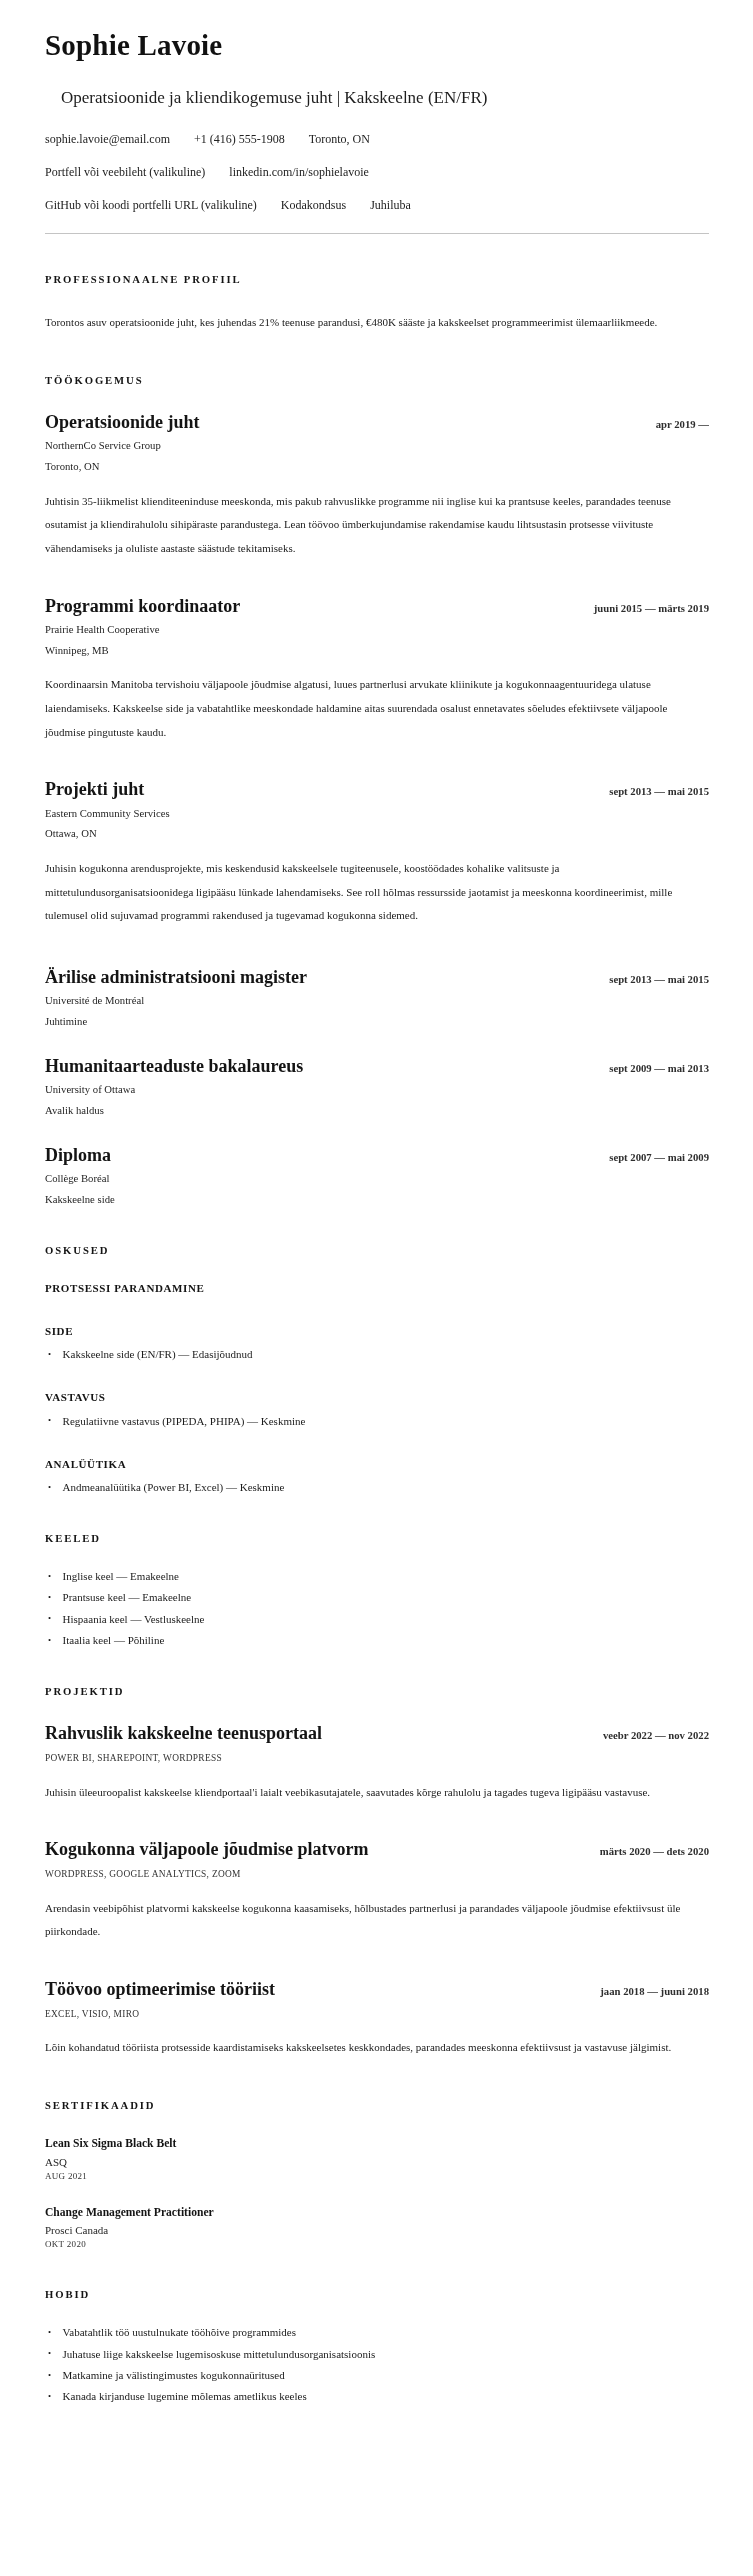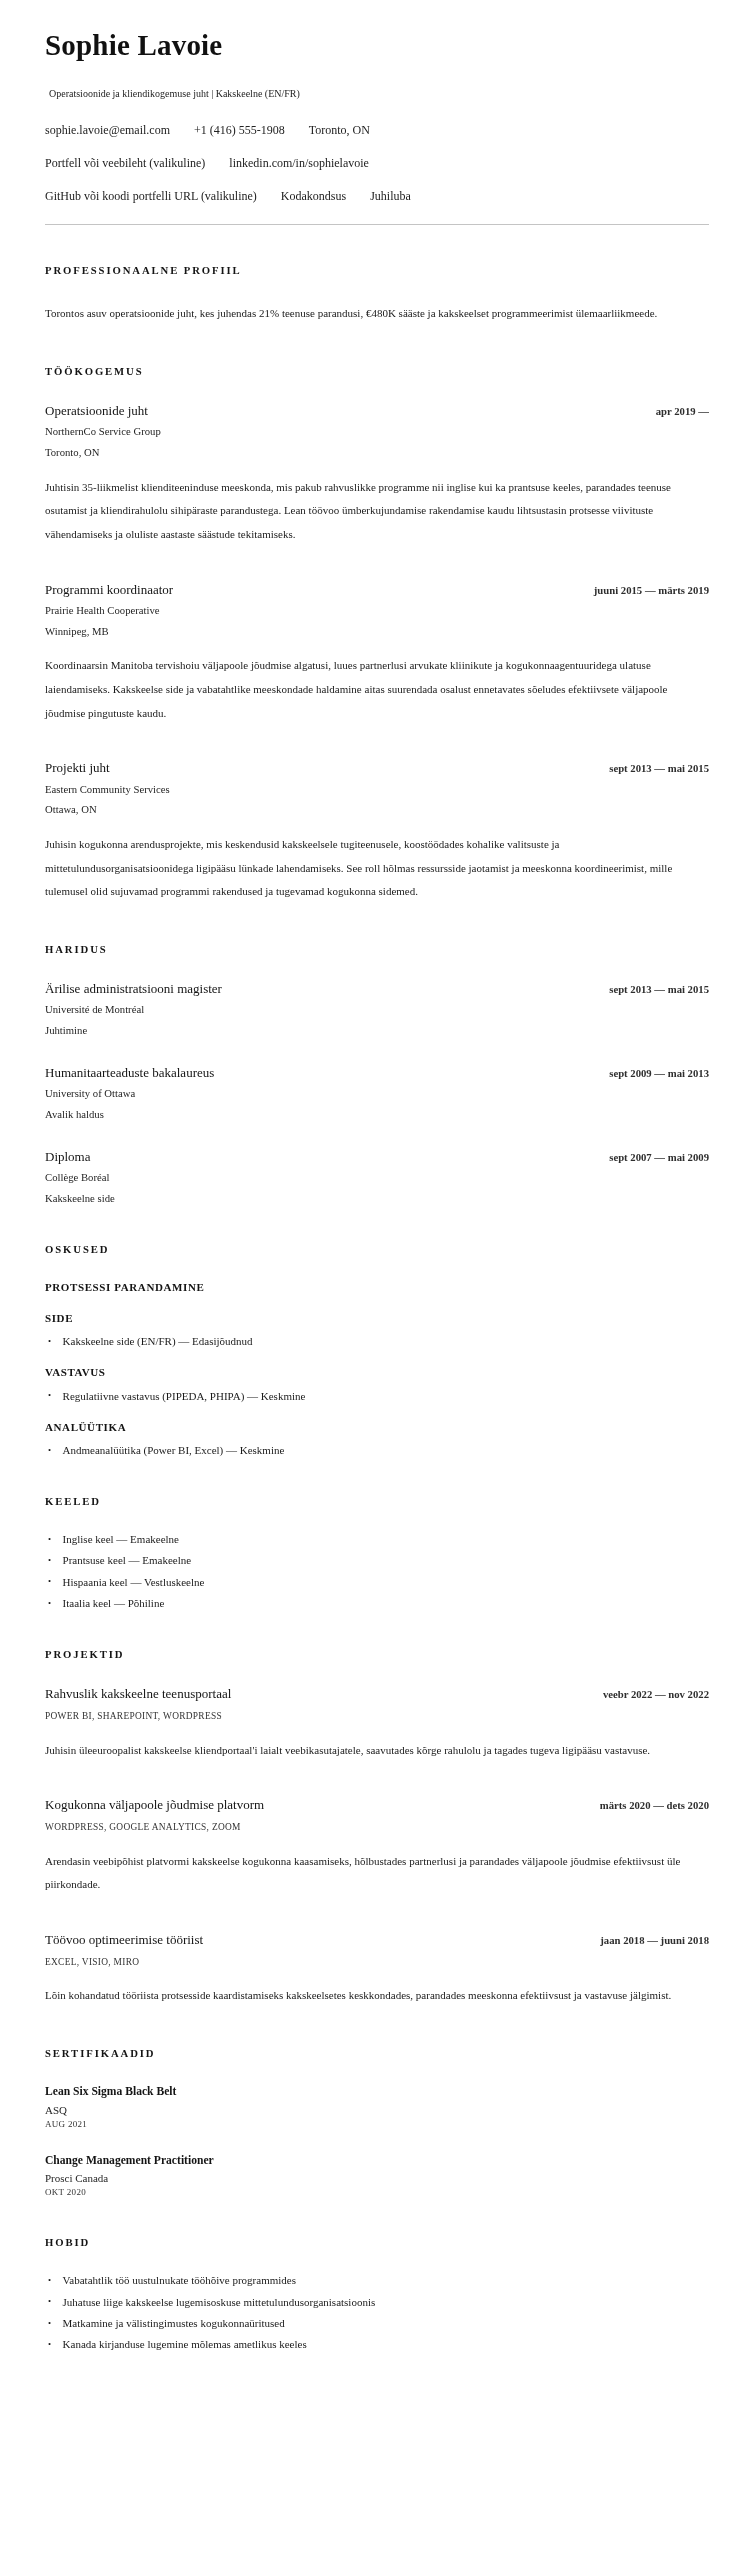--- a/index.html
+++ b/index.html
@@ -26,8 +26,8 @@
     color: #111;
   }
   .subtitle {
-    font-size: 10px;
-    margin: 0 0 24px 4px;
+    font-size: 17px;
+    margin: 0 0 24px 16px;
     color: #1d1d1d;
   }
   .contact-row {

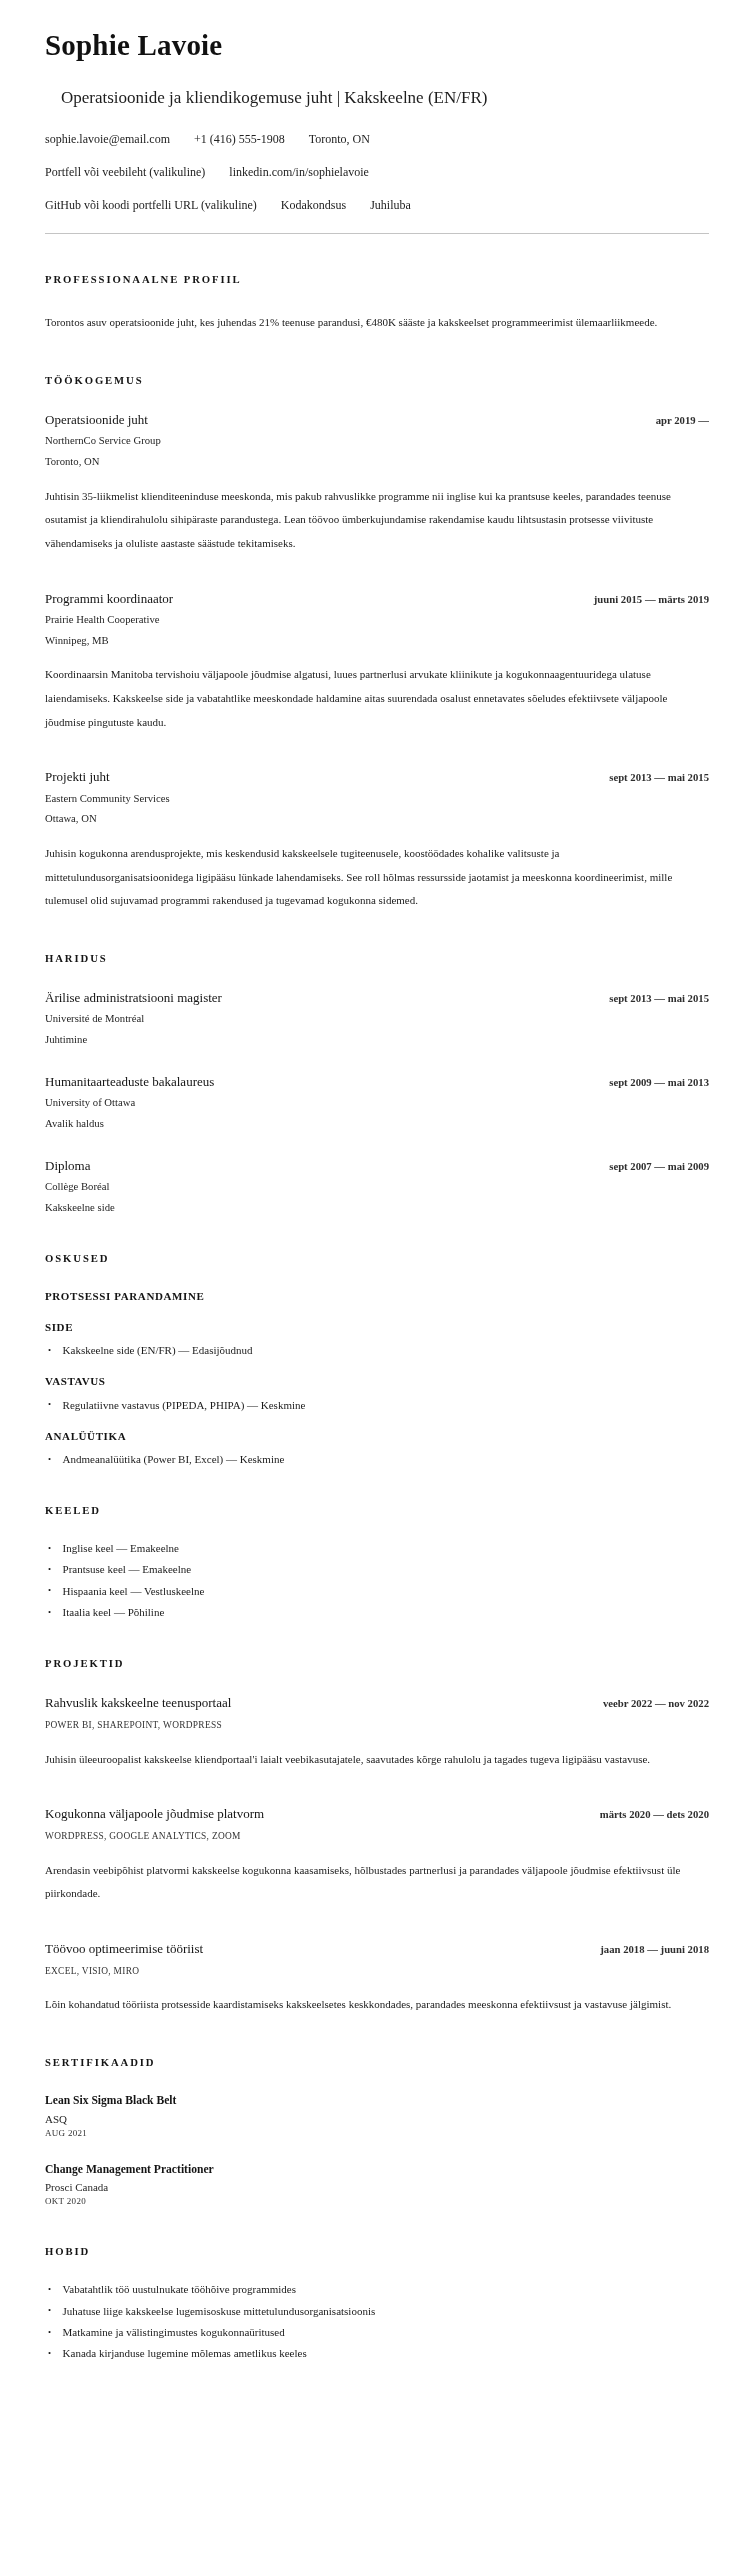--- a/index.html
+++ b/index.html
@@ -64,8 +64,8 @@
     gap: 12.6px;
   }
   .entry-title {
-    font-size: 13px;
-    font-weight: 400;
+    font-size: 18px;
+    font-weight: 700;
     margin: 0;
     color: #141414;
   }

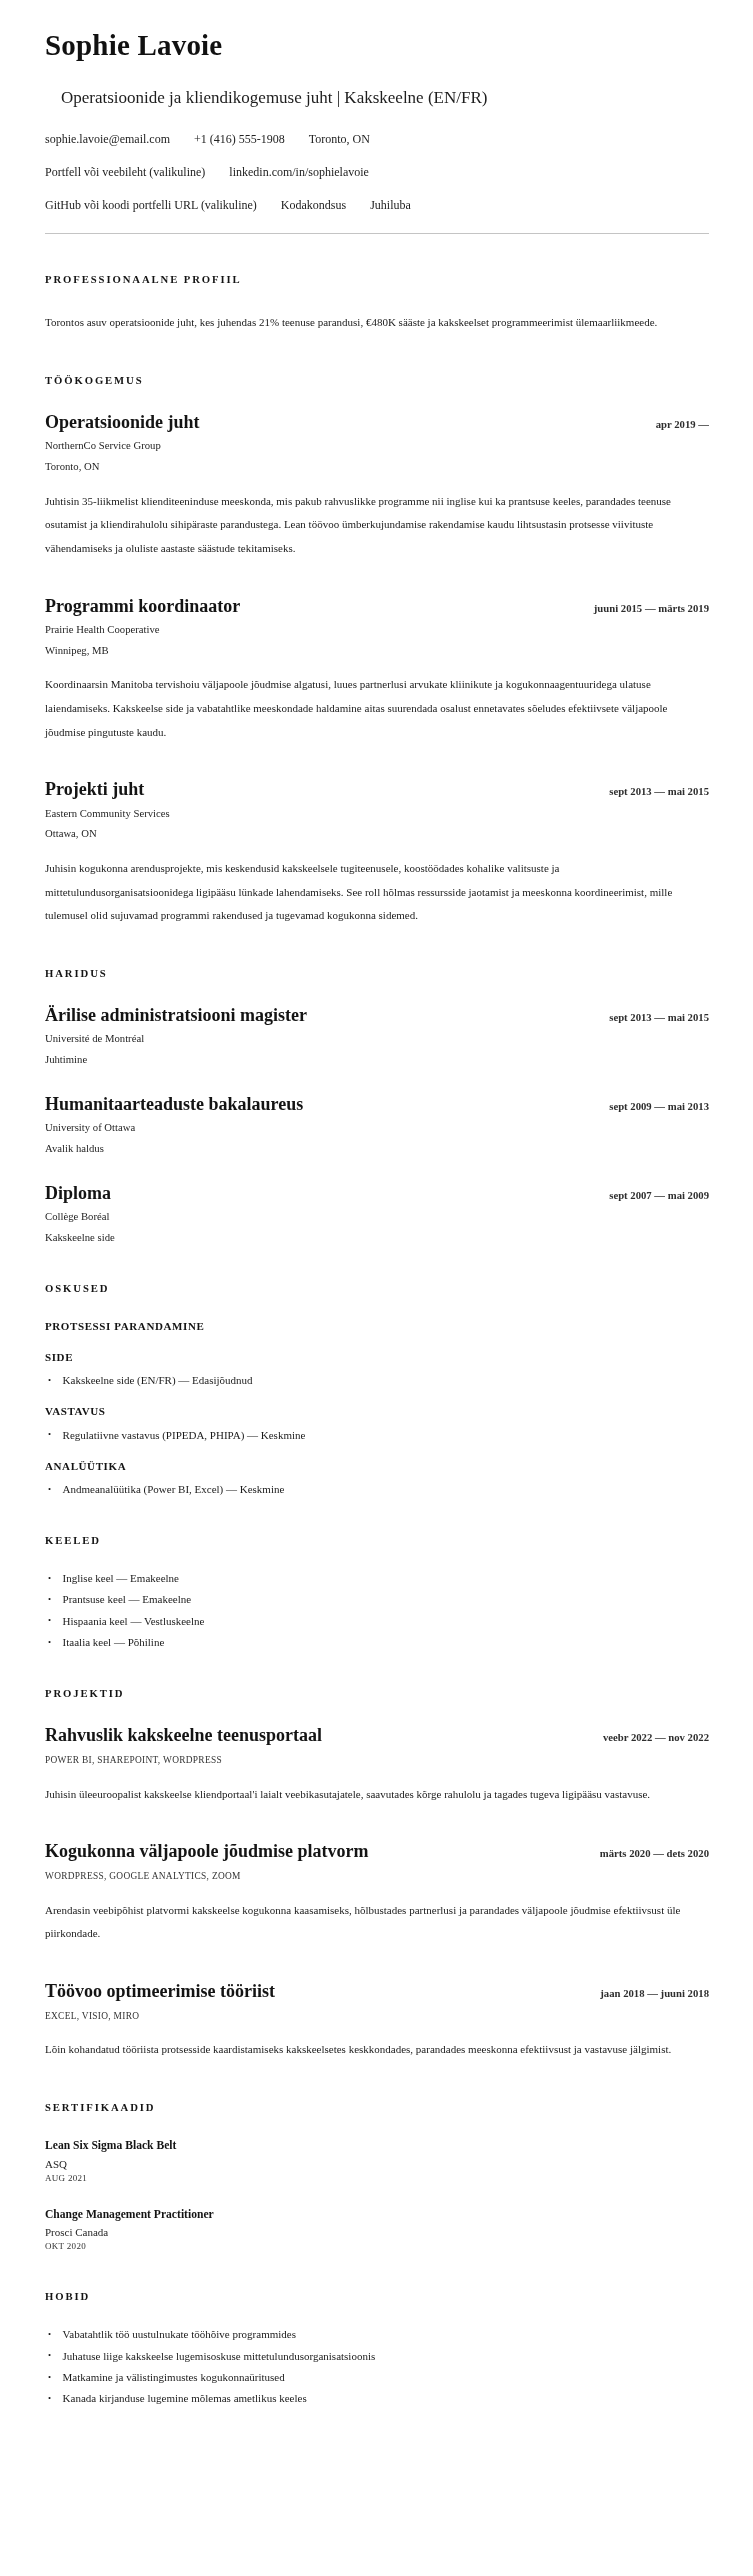--- a/index.html
+++ b/index.html
@@ -207,7 +207,6 @@
   </section>
 
   <section>
-    <h2 class="section-heading">HARIDUS</h2>
 
     <article class="entry" style="margin-top:0">
       <div class="entry-row">

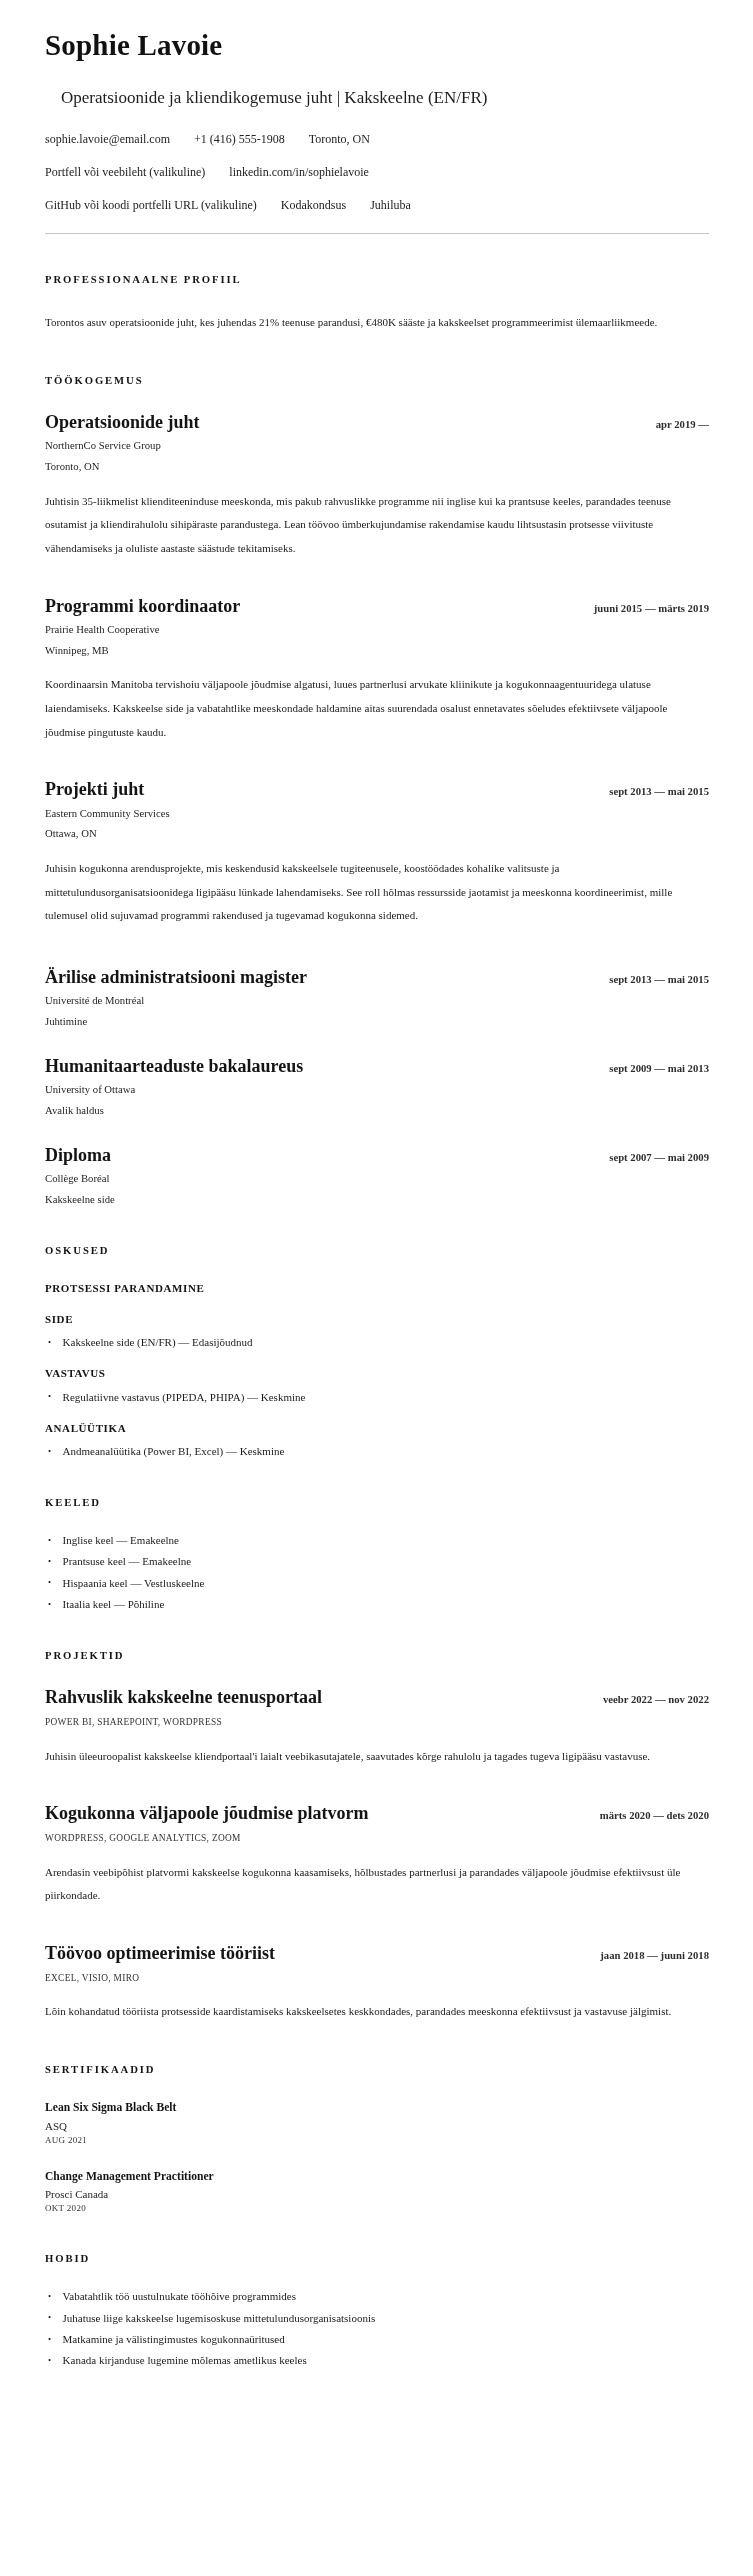--- a/index.html
+++ b/index.html
@@ -86,7 +86,7 @@
   .entry-desc { margin-top: 17.6px; }
 
   
-  .skill-group + .skill-group { margin-top: 19px; }
+  .skill-group + .skill-group { margin-top: 31px; }
   .skill-group-heading {
     font-size: 11px;
     font-weight: 700;

